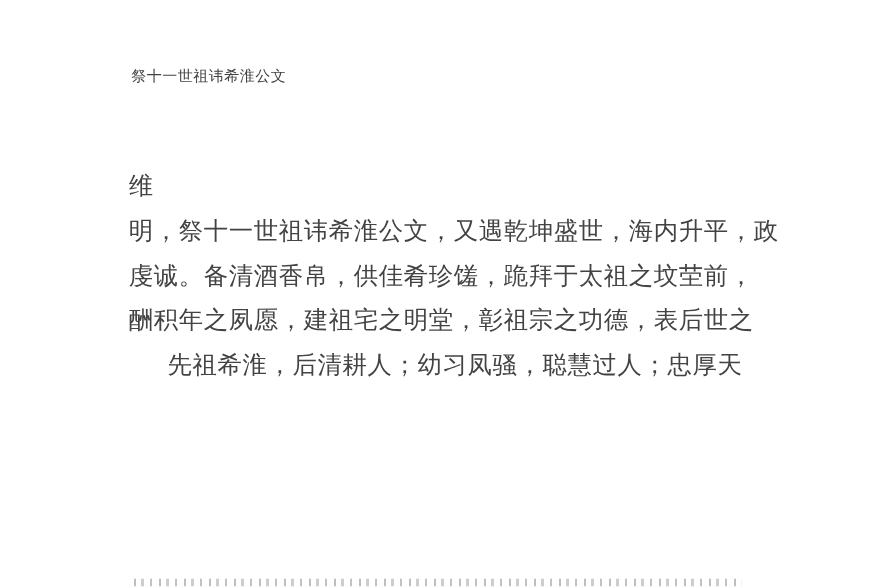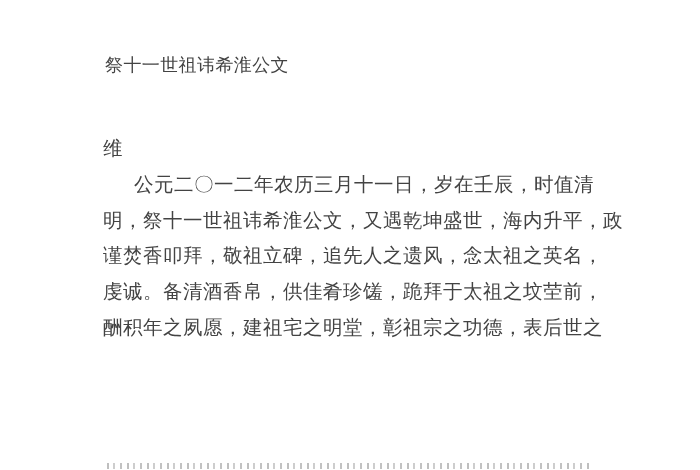--- a/index.html
+++ b/index.html
@@ -24,7 +24,7 @@
     position: absolute;
     left: 105px;
     top: 53px;
-    font-size: 18px;
+    font-size: 12px;
     letter-spacing: 0.4px;
     white-space: nowrap;
     font-weight: normal;

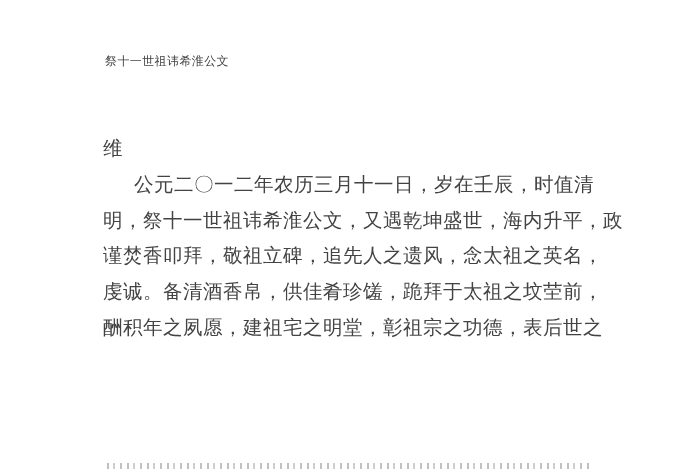--- a/index.html
+++ b/index.html
@@ -74,7 +74,6 @@
   <div class="body-text">
     <div class="text-line">维</div>
 
-    <div class="text-line indent">公元二〇一二年农历三月十一日，岁在壬辰，时值清</div>
     <div class="text-line">明，祭十一世祖讳希淮公文，又遇乾坤盛世，海内升平，政</div>
     <div class="text-line">谨焚香叩拜，敬祖立碑，追先人之遗风，念太祖之英名，</div>
     <div class="text-line">虔诚。备清酒香帛，供佳肴珍馐，跪拜于太祖之坟茔前，</div>

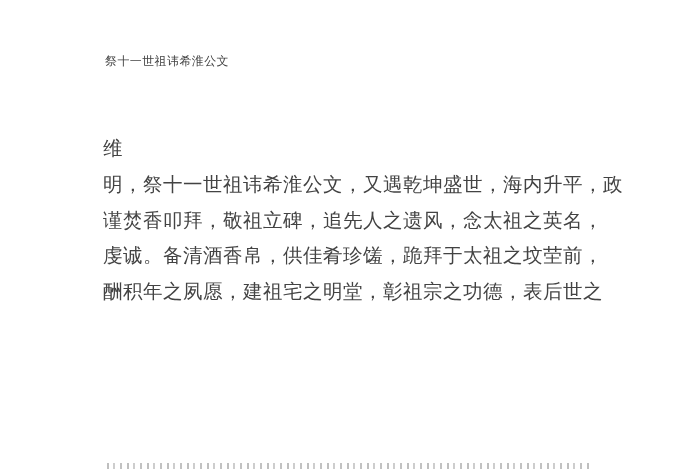--- a/index.html
+++ b/index.html
@@ -75,7 +75,6 @@
     <div class="text-line">维</div>
 
     <div class="text-line">明，祭十一世祖讳希淮公文，又遇乾坤盛世，海内升平，政</div>
-    <div class="text-line">谨焚香叩拜，敬祖立碑，追先人之遗风，念太祖之英名，</div>
     <div class="text-line">虔诚。备清酒香帛，供佳肴珍馐，跪拜于太祖之坟茔前，</div>
     <div class="text-line">酬积年之夙愿，建祖宅之明堂，彰祖宗之功德，表后世之</div>
 

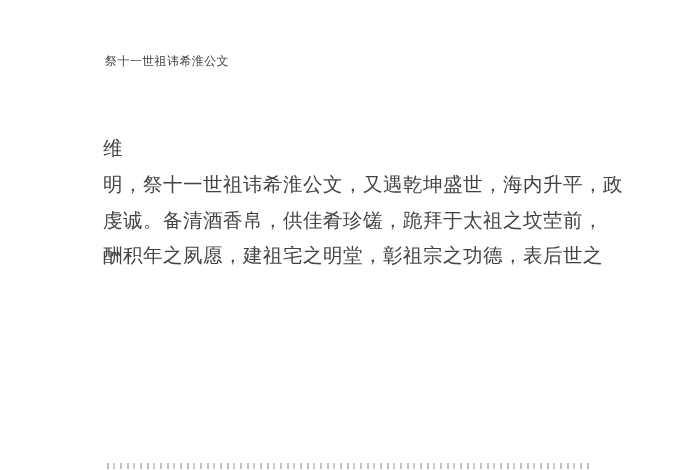--- a/index.html
+++ b/index.html
@@ -78,6 +78,7 @@
     <div class="text-line">虔诚。备清酒香帛，供佳肴珍馐，跪拜于太祖之坟茔前，</div>
     <div class="text-line">酬积年之夙愿，建祖宅之明堂，彰祖宗之功德，表后世之</div>
 
+    <div class="text-line indent">先祖希淮，后清耕人；幼习凤骚，聪慧过人；忠厚天</div>
   </div>
 
   <div class="cutoff-strip"></div>

